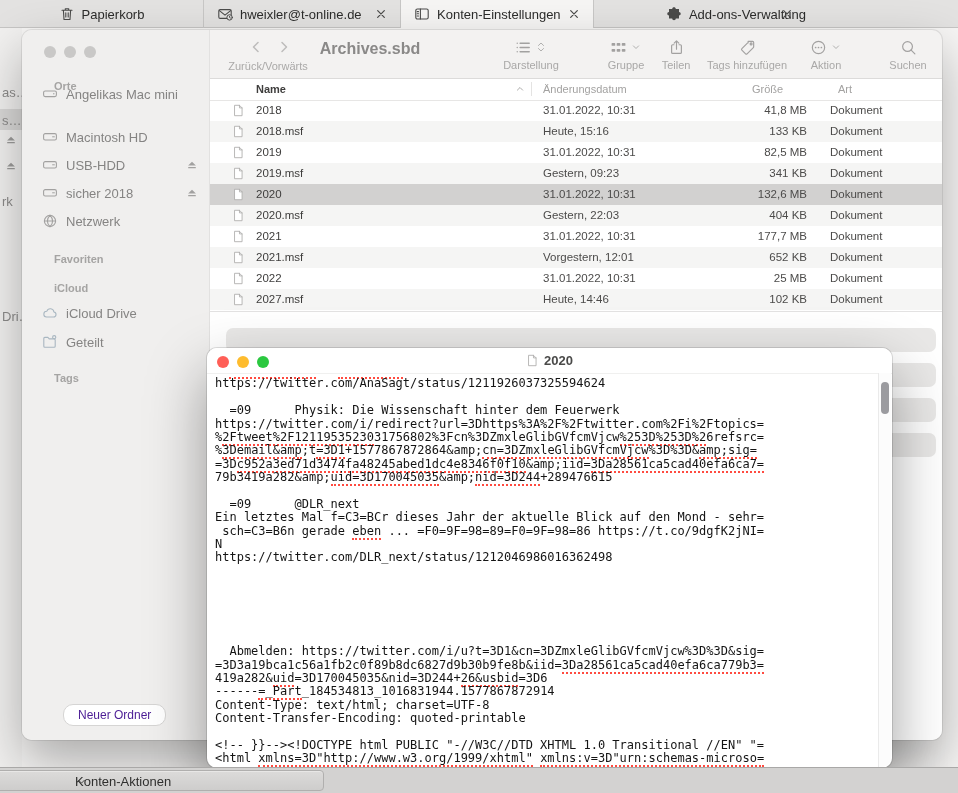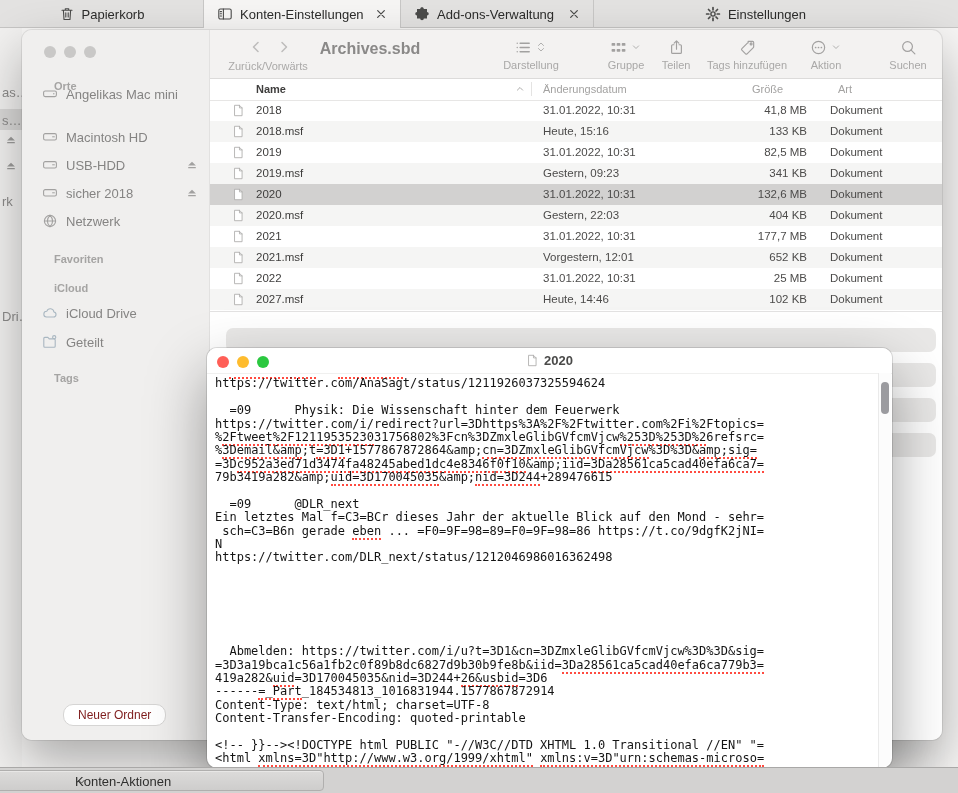--- a/index.html
+++ b/index.html
@@ -122,6 +122,22 @@
           </svg>
         </span>
         <span>Papierkorb</span>
+      </div>
+      <div class="tab closable">
+        <span class="ic" style="height: 16px; width: 16px;">
+          <svg viewBox="0 0 16 16">
+            <rect x="1.8" y="3.6" width="12.4" height="8.8" rx="1.4"></rect>
+            <path d="M2.4 4.6 8 9.2l5.6-4.6"></path>
+            <circle cx="12.6" cy="11.4" r="2.7" fill="#e3e2e1" stroke-width="1"></circle>
+            <path d="M12.6 10.3v1.2l.8.5" stroke-width="1"></path>
+          </svg>
+        </span>
+        <span>hweixler@t-online.de</span>
+        <span class="ic tclose" style="height: 14px; width: 14px;">
+          <svg viewBox="0 0 16 16">
+            <path d="M4.2 4.2l7.6 7.6M11.8 4.2l-7.6 7.6" stroke-width="1.4"></path>
+          </svg>
+        </span>
       </div>
       <div class="tab active closable">
         <span class="ic" style="height: 16px; width: 16px;">

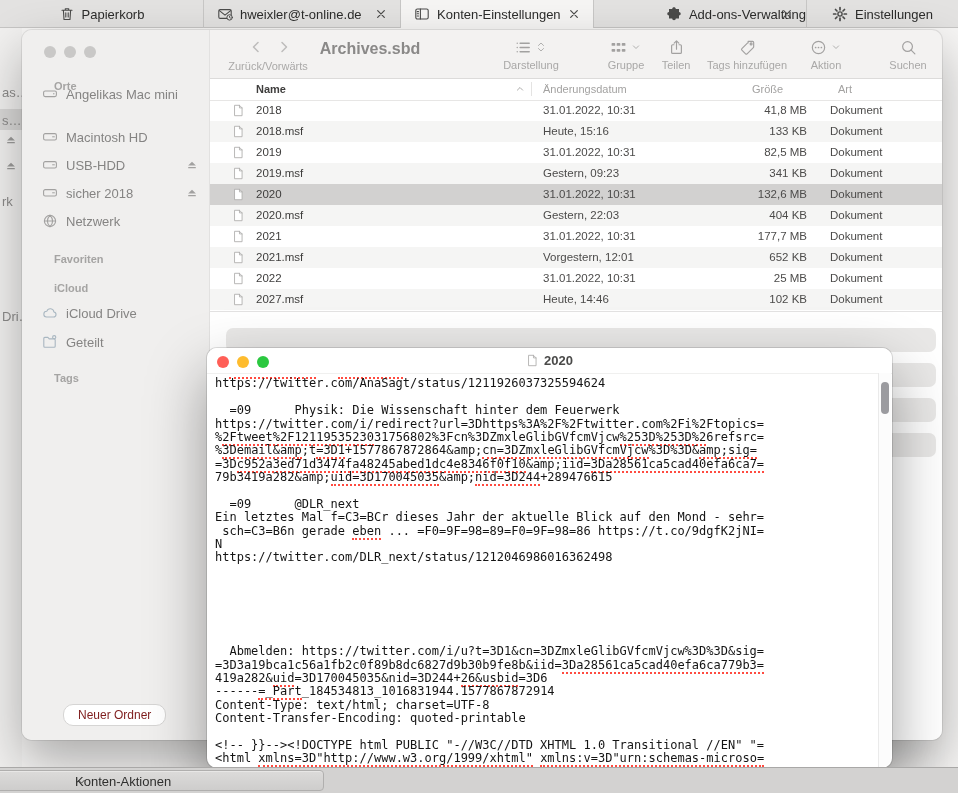--- a/index.html
+++ b/index.html
@@ -165,15 +165,6 @@
             <path d="M4.2 4.2l7.6 7.6M11.8 4.2l-7.6 7.6" stroke-width="1.4"></path>
           </svg>
         </span>
-      </div>
-      <div class="tab">
-        <span class="ic" style="height: 16px; width: 16px;">
-          <svg viewBox="0 0 16 16">
-            <circle cx="8" cy="8" r="2.1" stroke-width="1.4"></circle>
-            <path stroke-width="1.7" d="M8 1.6v2.2M8 12.2v2.2M1.6 8h2.2M12.2 8h2.2M3.5 3.5 5 5M11 11l1.5 1.5M12.5 3.5 11 5M5 11l-1.5 1.5"></path>
-          </svg>
-        </span>
-        <span>Einstellungen</span>
       </div>
     </div>
 

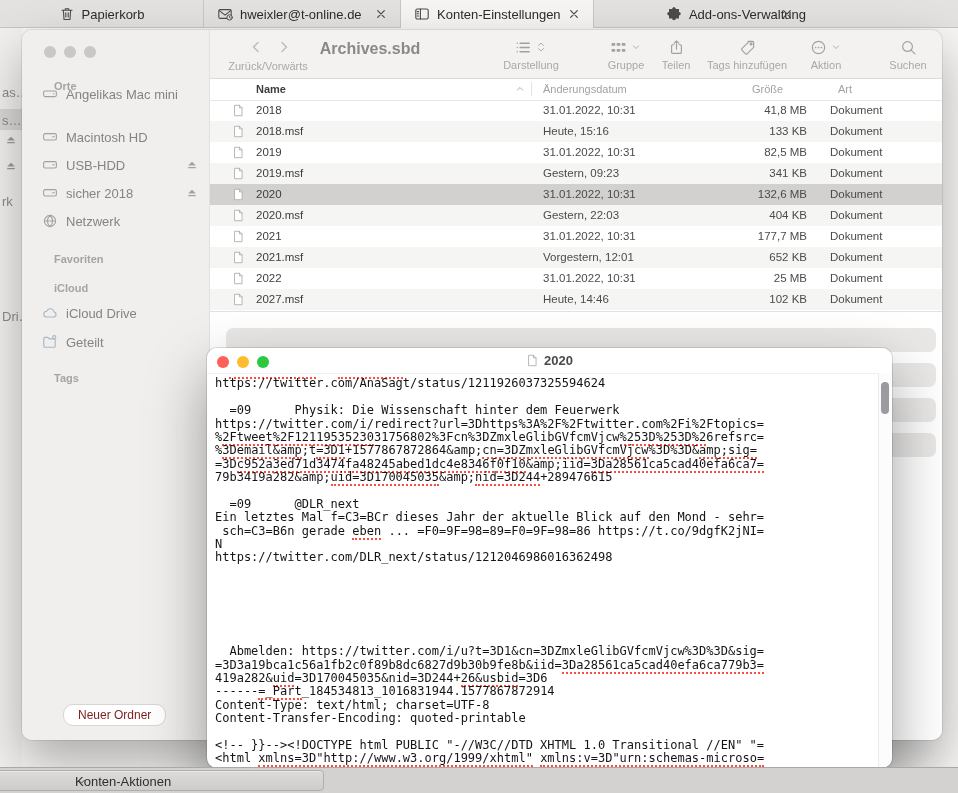--- a/index.html
+++ b/index.html
@@ -80,7 +80,7 @@
 
   #new-folder { position:absolute; left:41px; top:674px; height:22px; padding:0 14px;
                 background:#ffffff; border:1px solid #d6d5d4; border-radius:10px;
-                font-size:12px; color:#7f1d1d; font-family:inherit; }
+                font-size:12px; color:#4c1d95; font-family:inherit; }
 
   
   #viewer { position:absolute; left:207px; top:348px; width:685px; height:420px; background:#ffffff;

